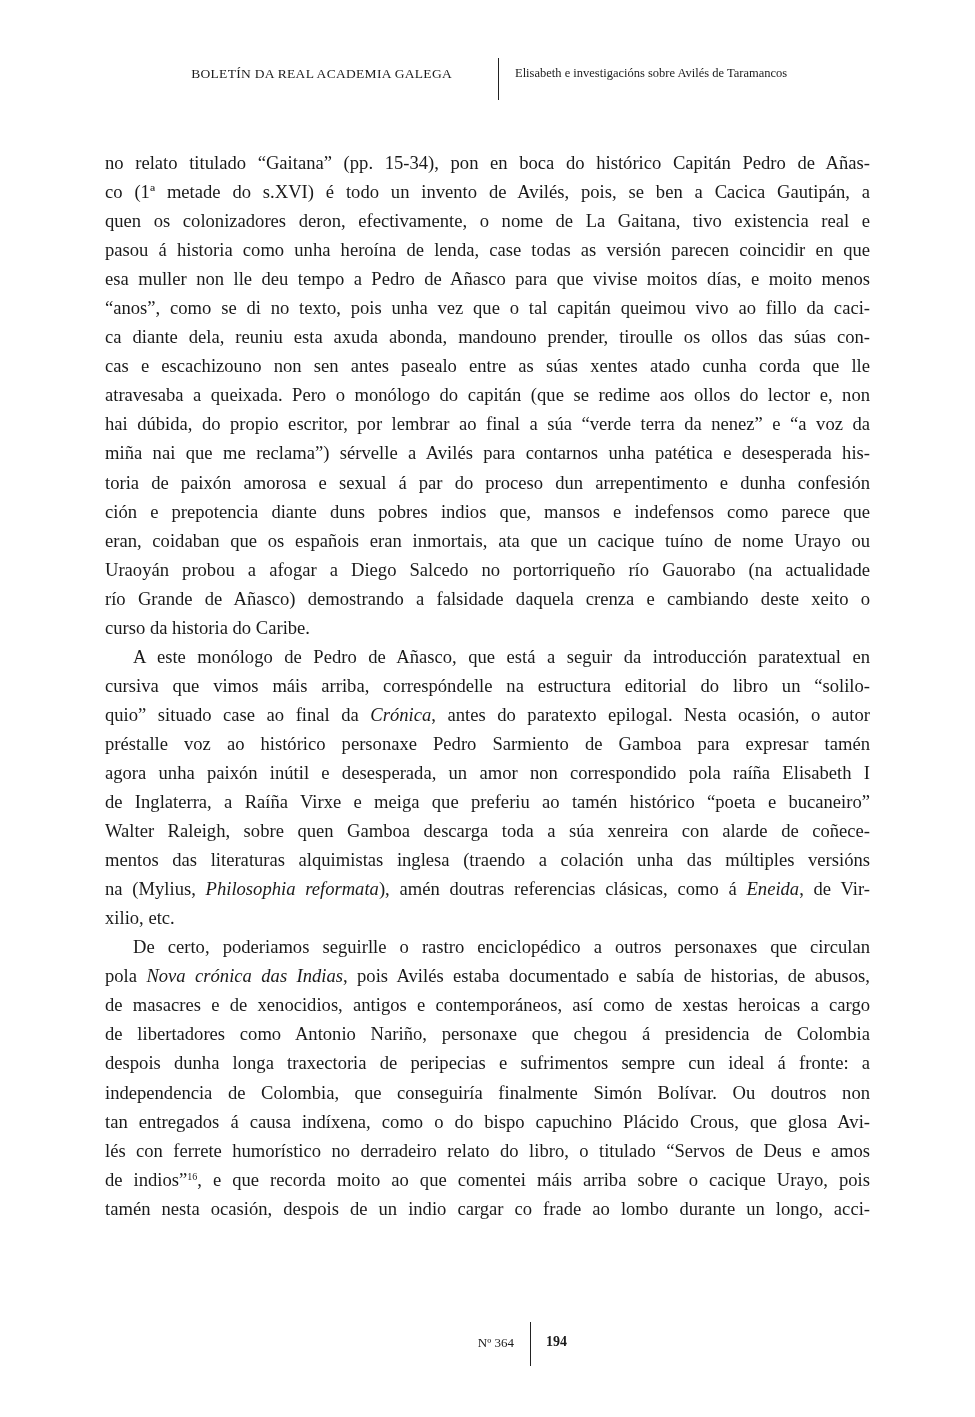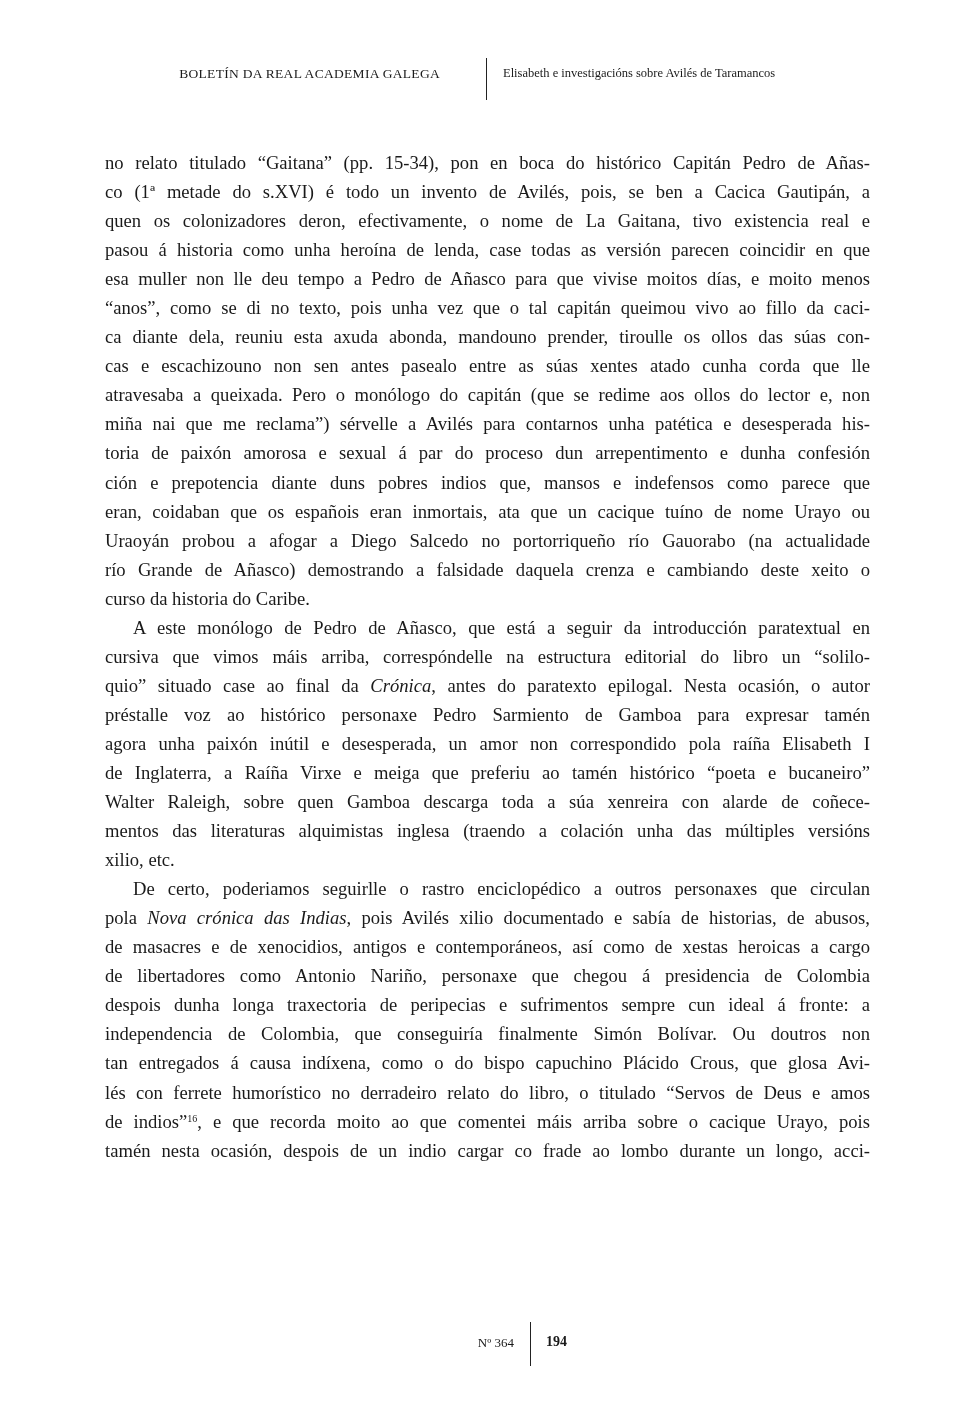--- a/index.html
+++ b/index.html
@@ -4,7 +4,7 @@
 <style>
   html, body { margin: 0; padding: 0; background: #ffffff; }
   body { width: 975px; height: 1417px; position: relative; overflow: hidden; font-family: "Liberation Serif", "DejaVu Serif", serif; color: #1a1a1a; }
-  .header { position: absolute; top: 58px; left: 0; width: 945px; height: 42px; }
+  .header { position: absolute; top: 58px; left: 12px; width: 945px; height: 42px; }
   .header .left { position: absolute; right: 505px; top: 8px; font-size: 13.5px; letter-spacing: 0.3px; white-space: nowrap; }
   .header .rule { position: absolute; left: 486px; top: 0; width: 1px; height: 42px; background: #222; }
   .header .right { position: absolute; left: 503px; top: 8px; font-size: 12.5px; white-space: nowrap; }

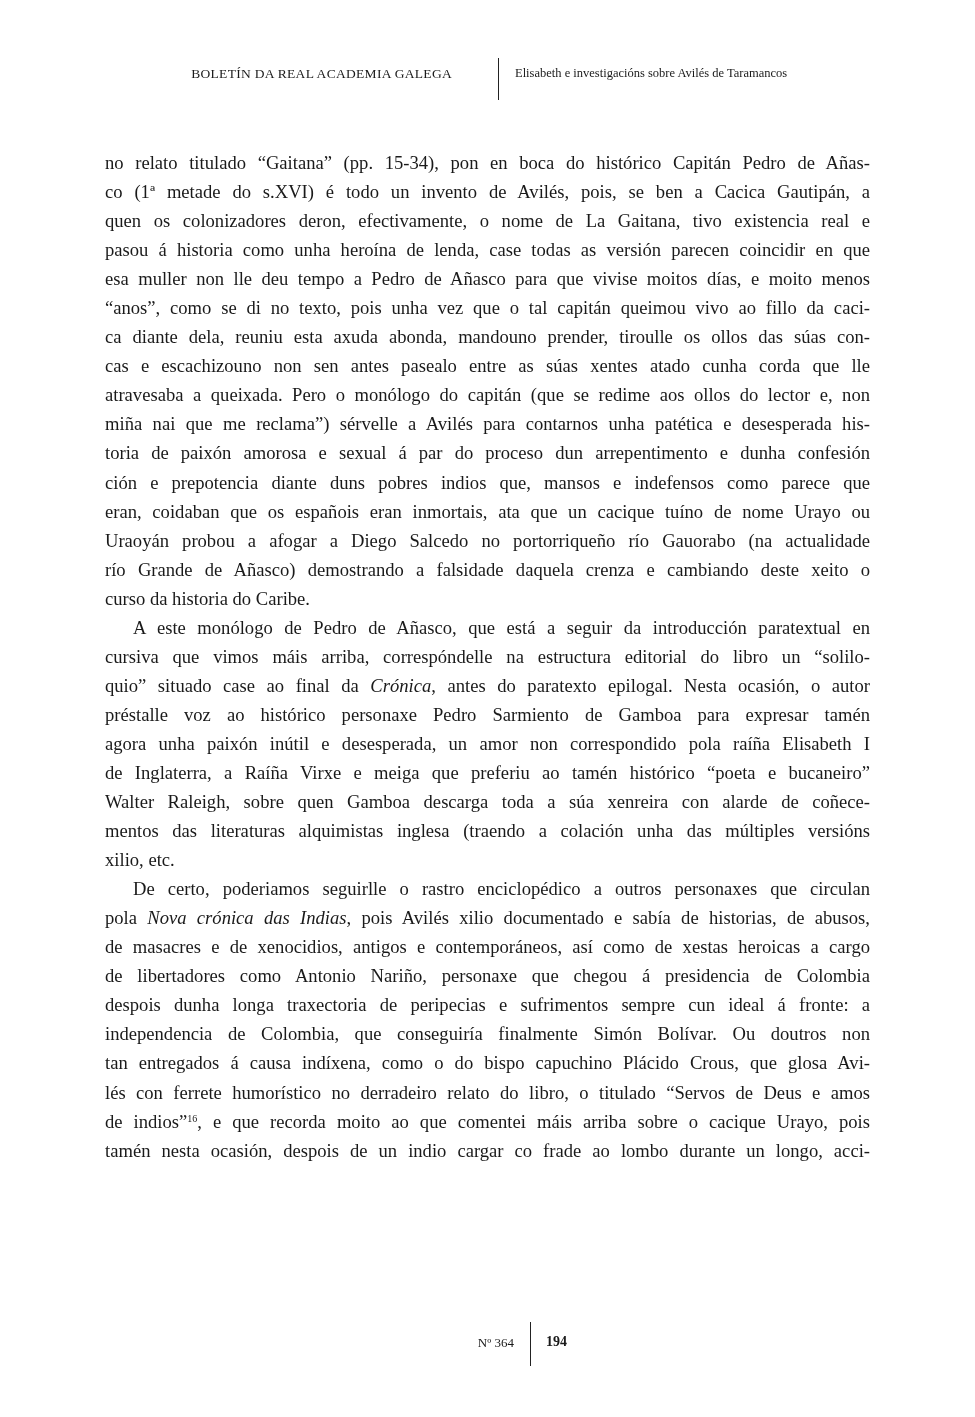--- a/index.html
+++ b/index.html
@@ -38,6 +38,7 @@
   <span class="line">ca diante dela, reuniu esta axuda abonda, mandouno prender, tiroulle os ollos das súas con-</span>
   <span class="line">cas e escachizouno non sen antes pasealo entre as súas xentes atado cunha corda que lle</span>
   <span class="line">atravesaba a queixada. Pero o monólogo do capitán (que se redime aos ollos do lector e, non</span>
+  <span class="line">hai dúbida, do propio escritor, por lembrar ao final a súa “verde terra da nenez” e “a voz da</span>
   <span class="line">miña nai que me reclama”) sérvelle a Avilés para contarnos unha patética e desesperada his-</span>
   <span class="line">toria de paixón amorosa e sexual á par do proceso dun arrepentimento e dunha confesión</span>
   <span class="line">ción e prepotencia diante duns pobres indios que, mansos e indefensos como parece que</span>

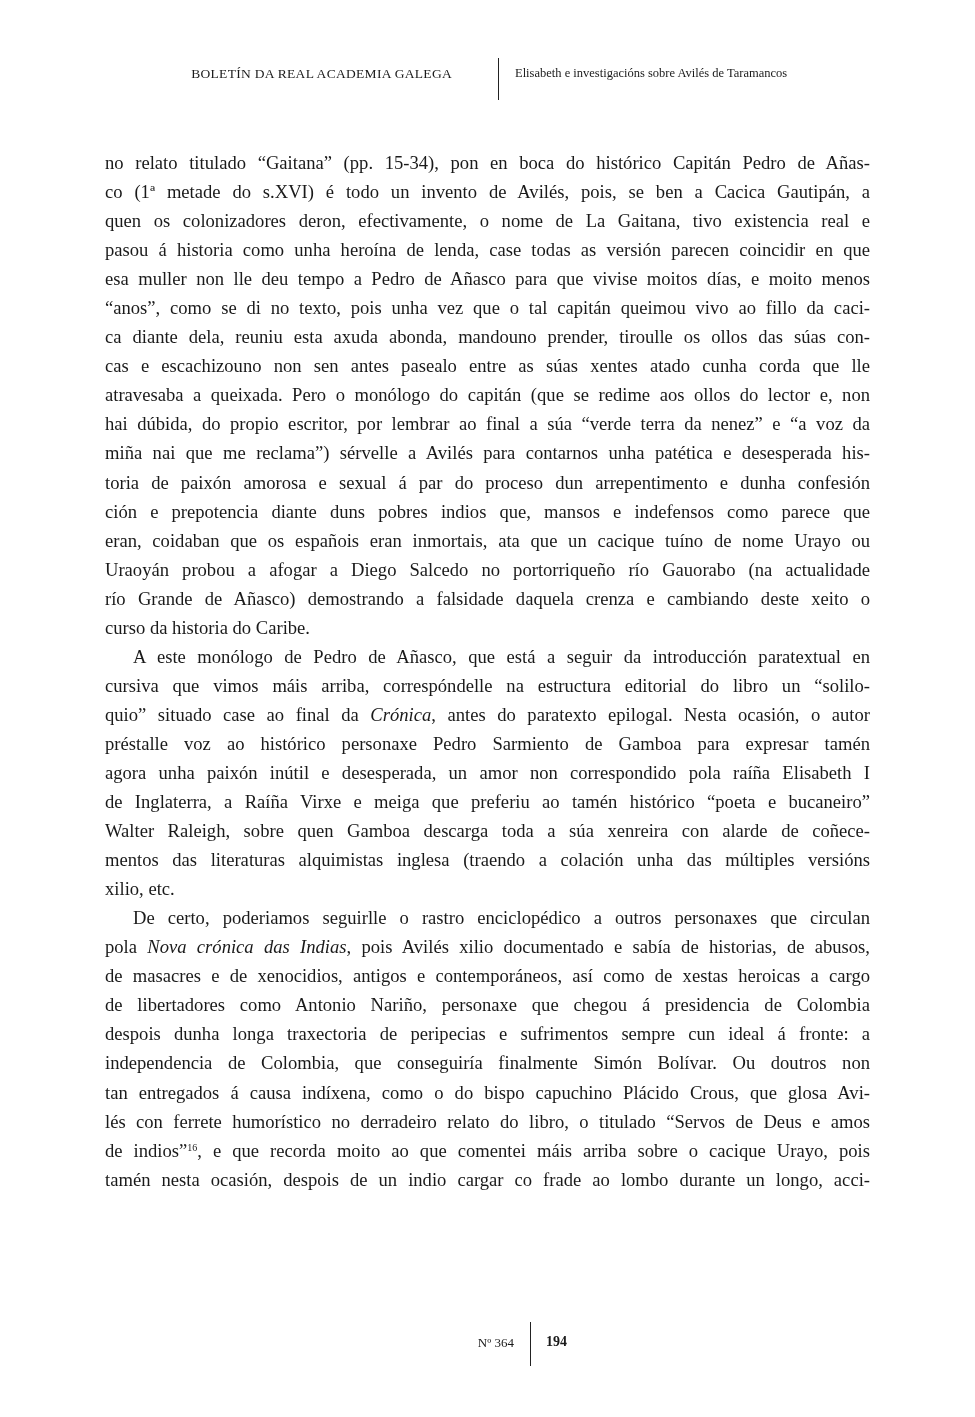--- a/index.html
+++ b/index.html
@@ -55,6 +55,7 @@
   <span class="line">de Inglaterra, a Raíña Virxe e meiga que preferiu ao tamén histórico “poeta e bucaneiro”</span>
   <span class="line">Walter Raleigh, sobre quen Gamboa descarga toda a súa xenreira con alarde de coñece-</span>
   <span class="line">mentos das literaturas alquimistas inglesa (traendo a colación unha das múltiples versións</span>
+  <span class="line"><span>na (Mylius, </span><i>Philosophia reformata</i><span>), amén doutras referencias clásicas, como á </span><i>Eneida</i><span>, de Vir-</span></span>
   <span class="line last">xilio, etc.</span>
 
   <span class="line indent">De certo, poderiamos seguirlle o rastro enciclopédico a outros personaxes que circulan</span>

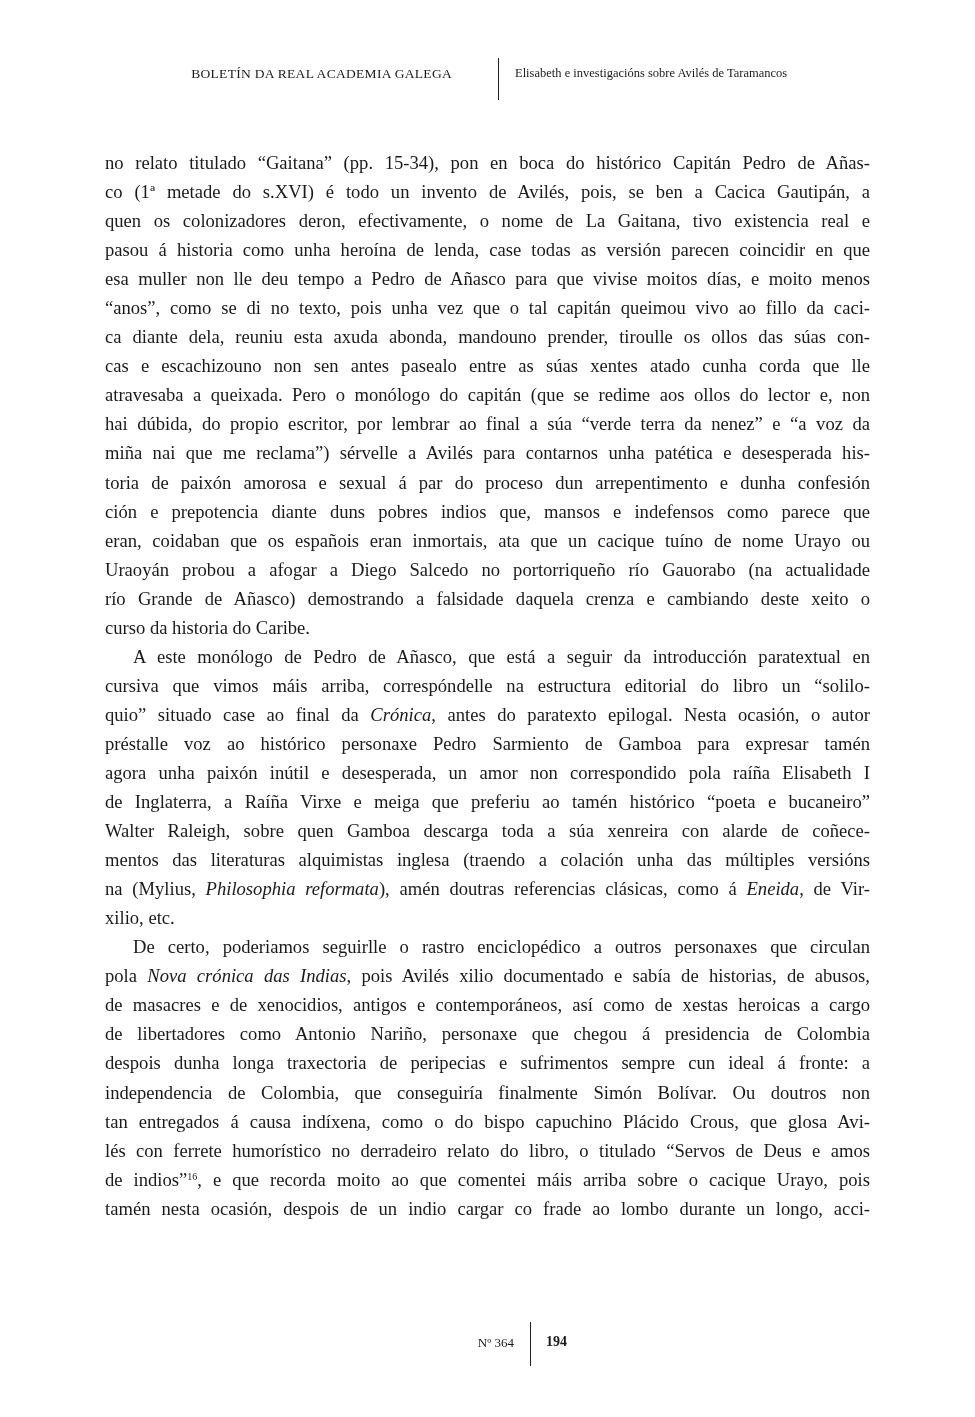--- a/index.html
+++ b/index.html
@@ -59,7 +59,7 @@
   <span class="line last">xilio, etc.</span>
 
   <span class="line indent">De certo, poderiamos seguirlle o rastro enciclopédico a outros personaxes que circulan</span>
-  <span class="line"><span>pola </span><i>Nova crónica das Indias</i><span>, pois Avilés xilio documentado e sabía de historias, de abusos,</span></span>
+  <span class="line"><span>pola </span><i>Nova crónica das Indias</i><span>, pois Avilés estaba documentado e sabía de historias, de abusos,</span></span>
   <span class="line">de masacres e de xenocidios, antigos e contemporáneos, así como de xestas heroicas a cargo</span>
   <span class="line">de libertadores como Antonio Nariño, personaxe que chegou á presidencia de Colombia</span>
   <span class="line">despois dunha longa traxectoria de peripecias e sufrimentos sempre cun ideal á fronte: a</span>

